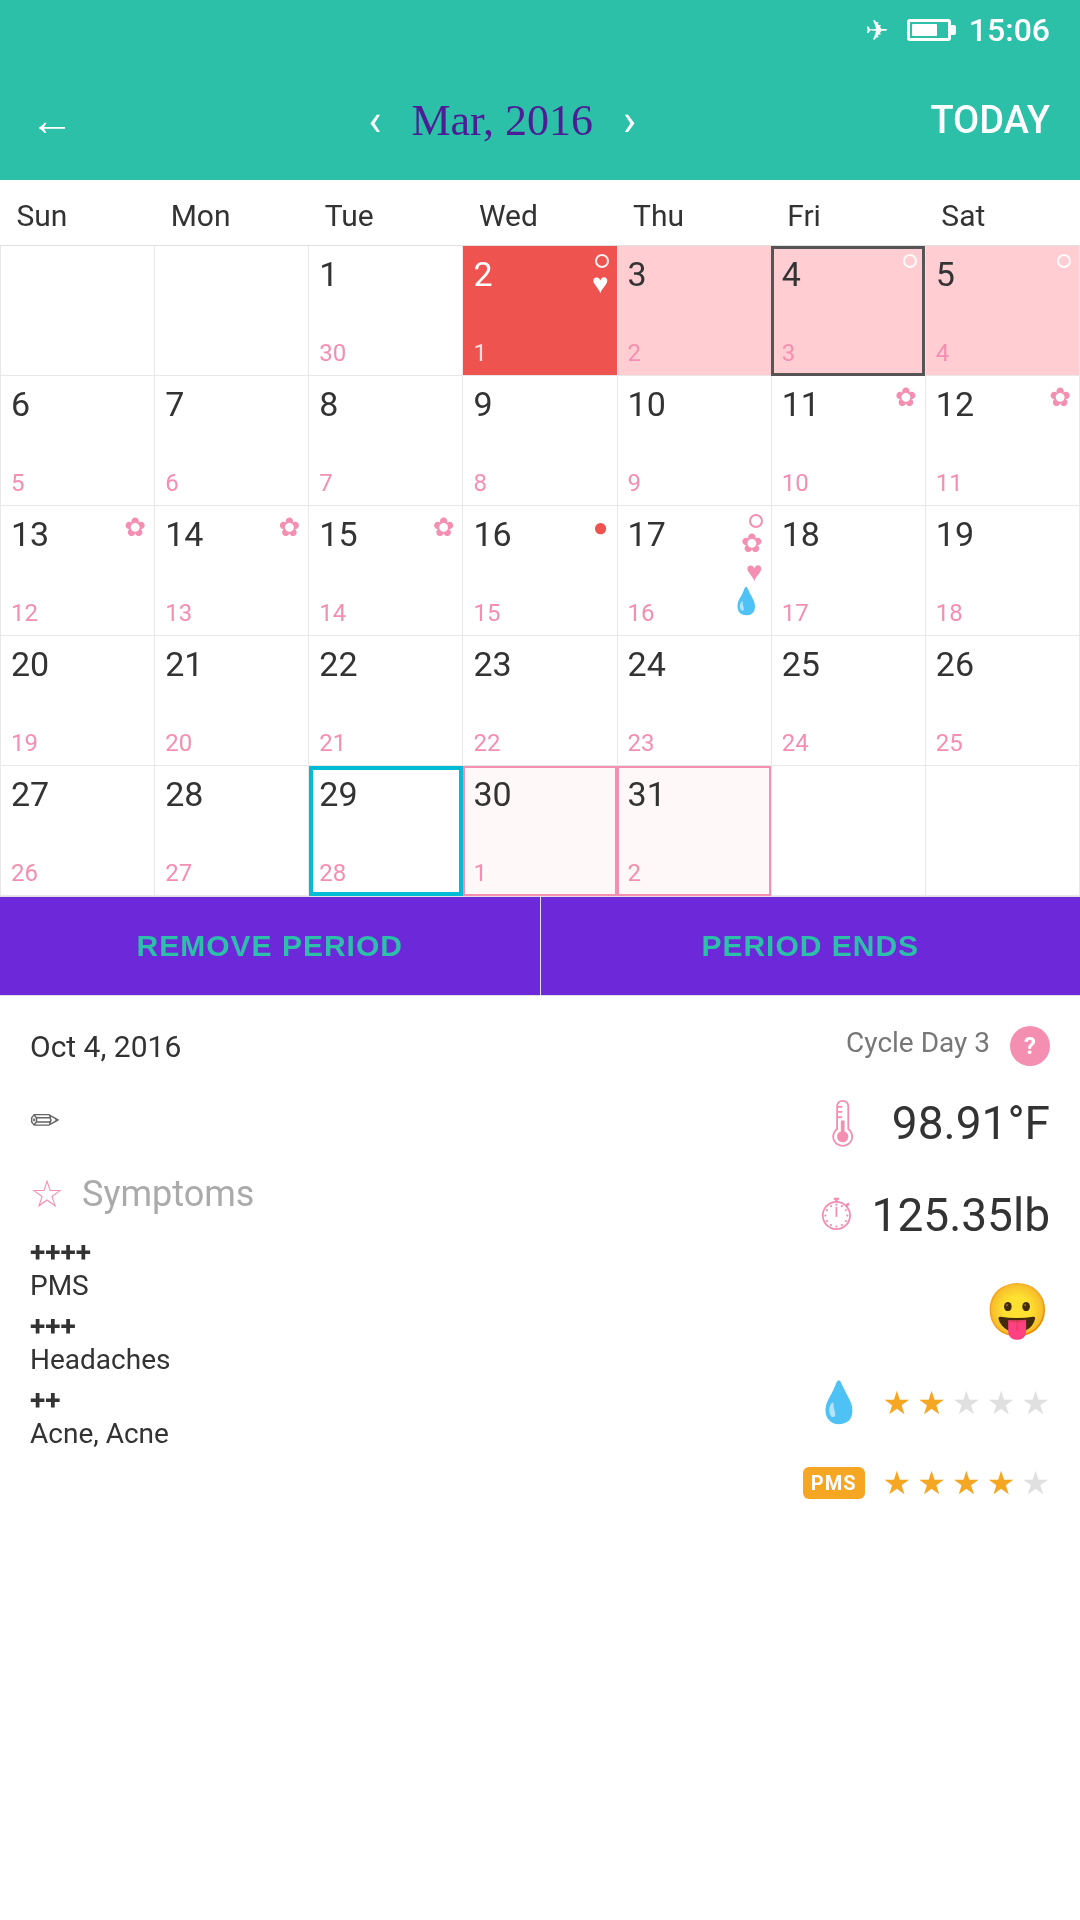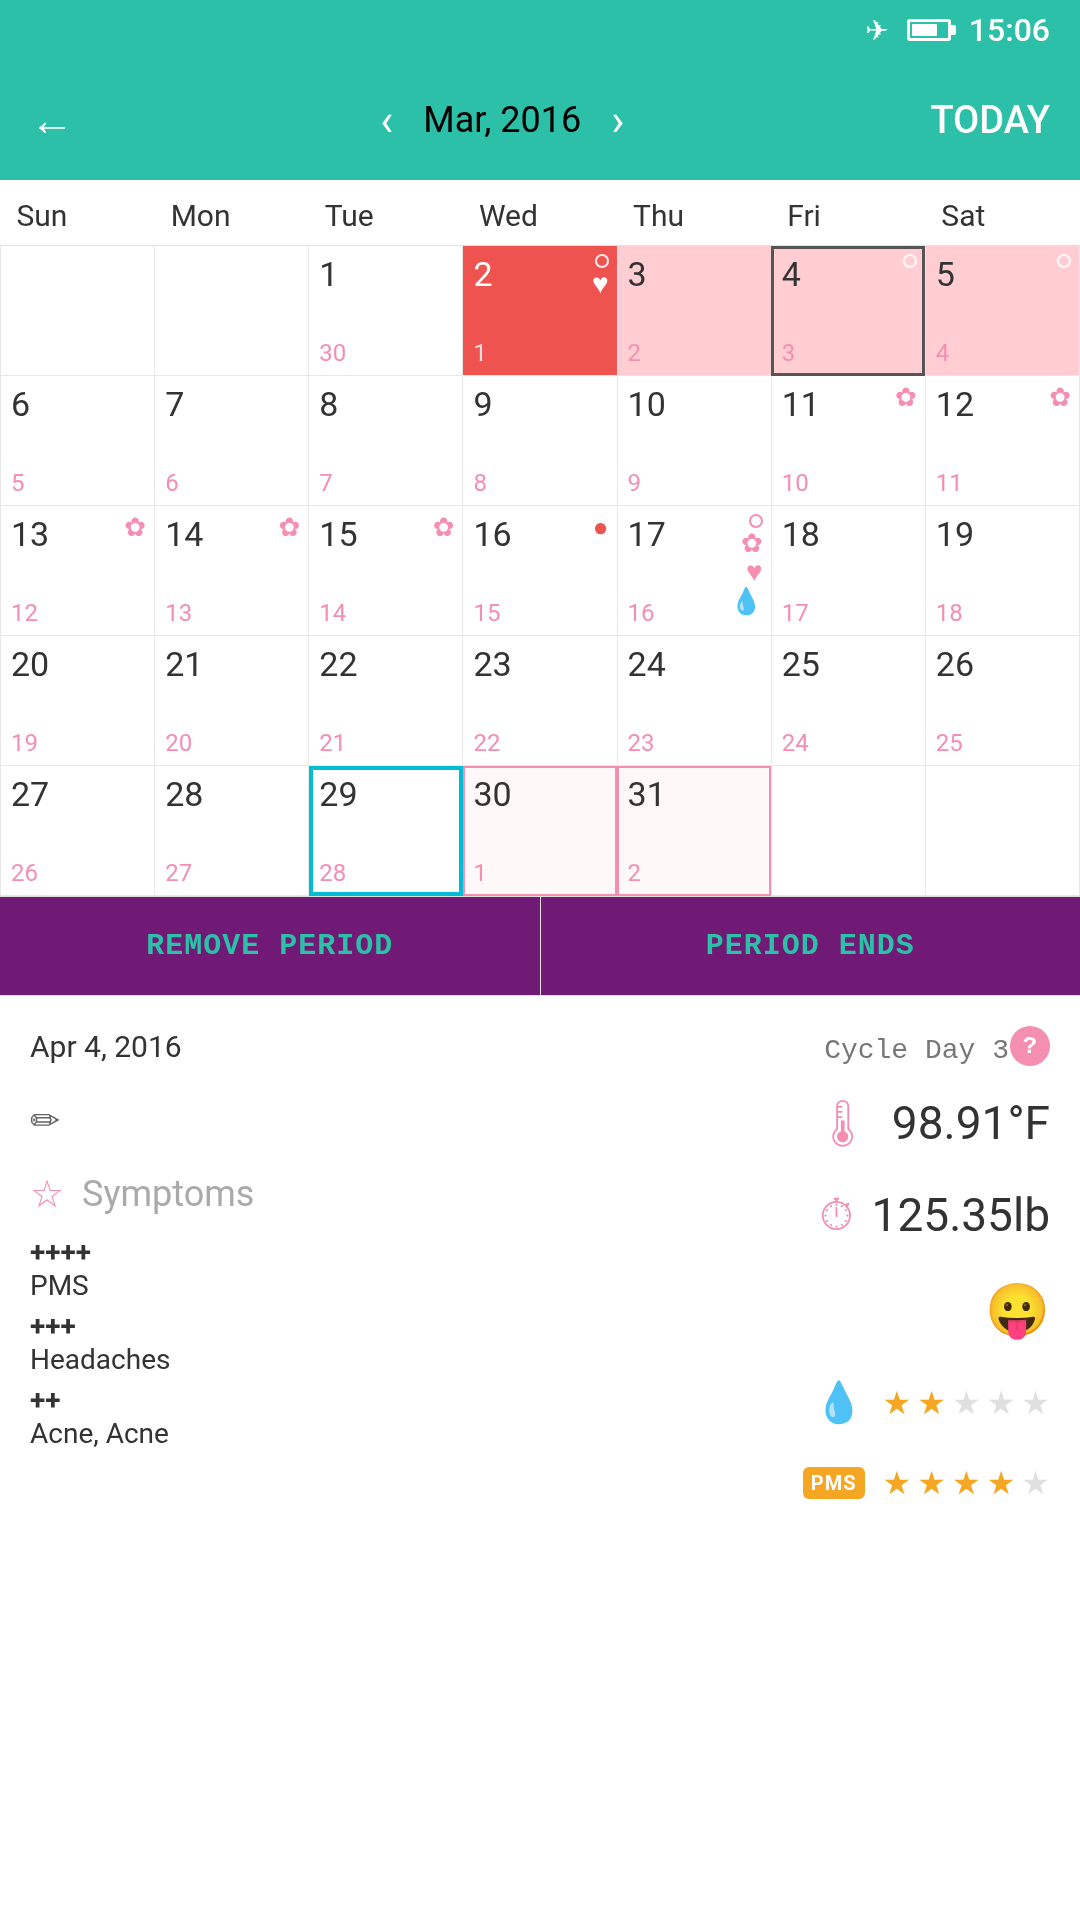--- a/index.html
+++ b/index.html
@@ -93,9 +93,10 @@
       cursor: pointer;
     }
     .header-title {
-      color: #000000;
-      font-size: 36px;
+      color: #4c1d95;
+      font-size: 44px;
       font-weight: 400;
+      font-family: Liberation Serif, serif;
     }
     .header-today {
       color: white;

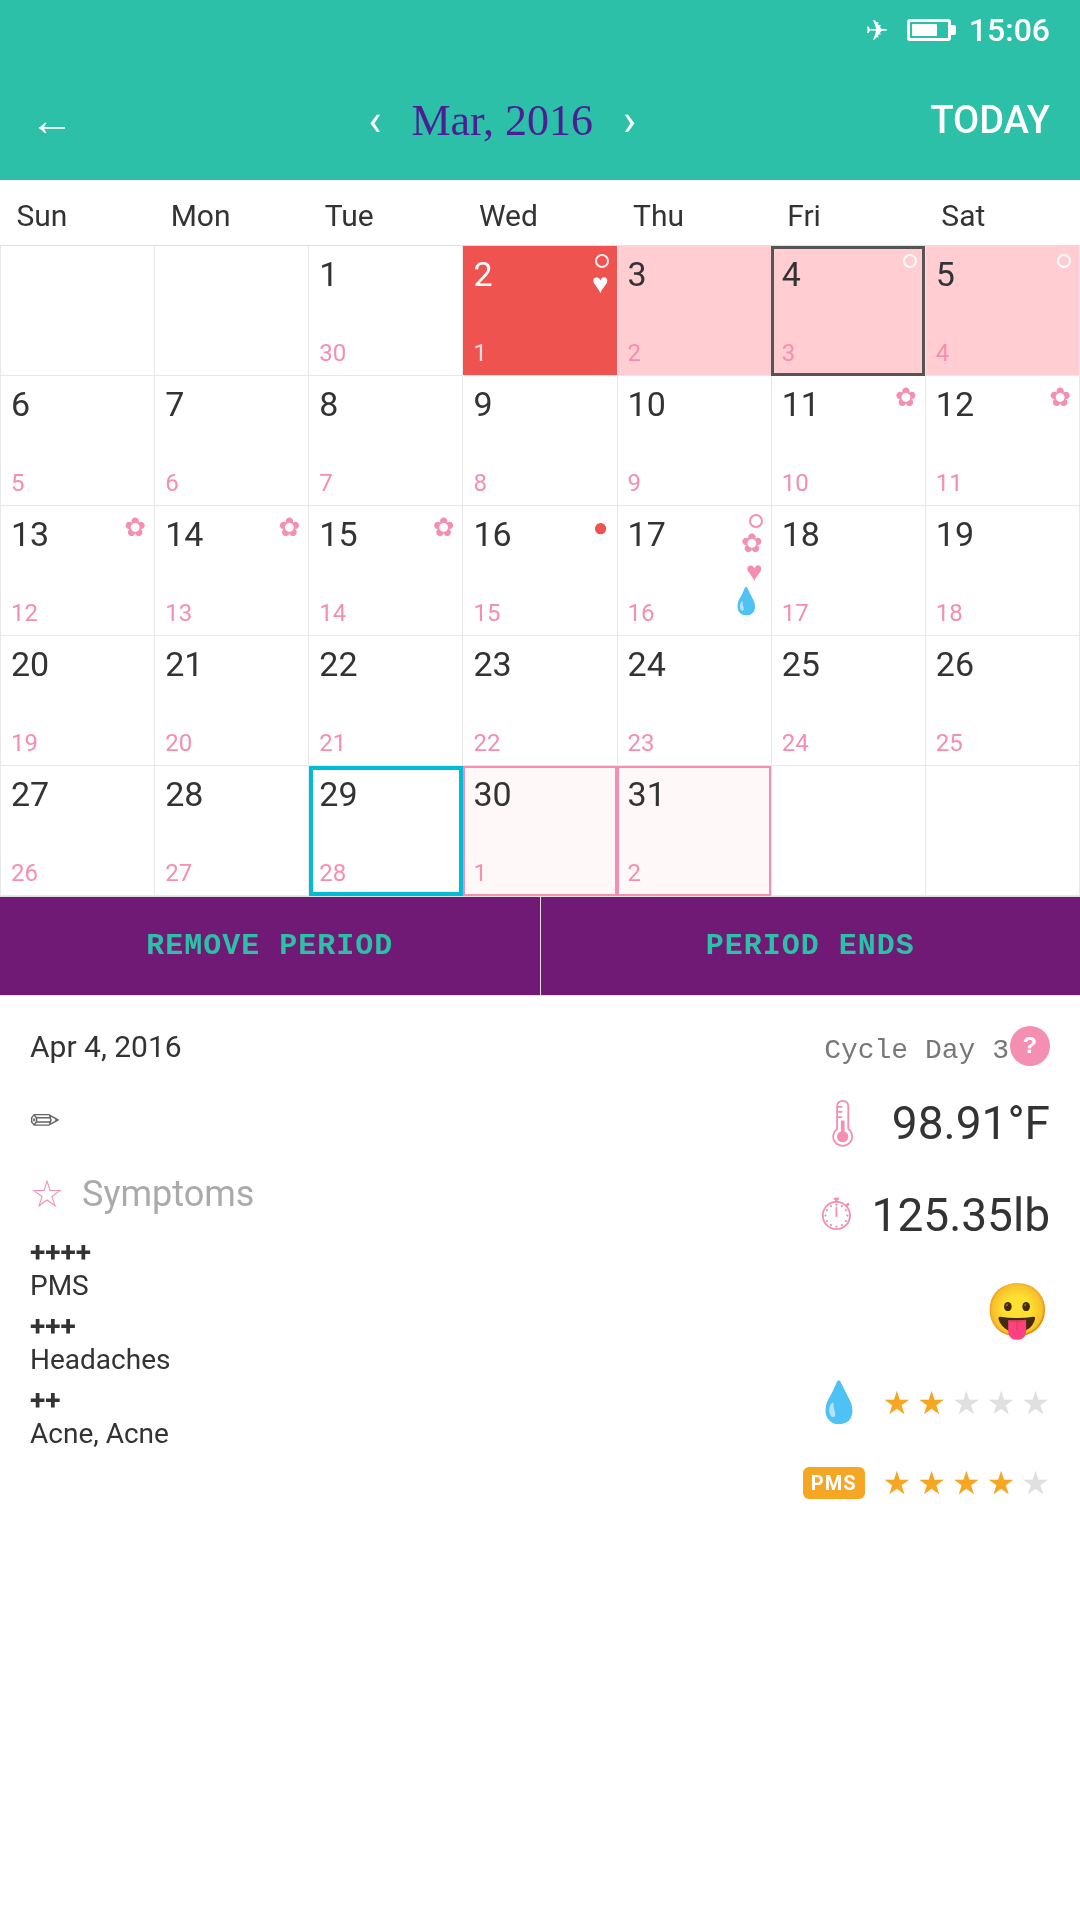--- a/index.html
+++ b/index.html
@@ -172,8 +172,7 @@
       cursor: pointer;
       letter-spacing: 1px;
       border: none;
-      background: #701a75;
-      font-family: Liberation Mono, monospace;
+      background: #6d28d9;
     }
     .btn-action:first-child {
       border-right: 1px solid #e0e0e0;

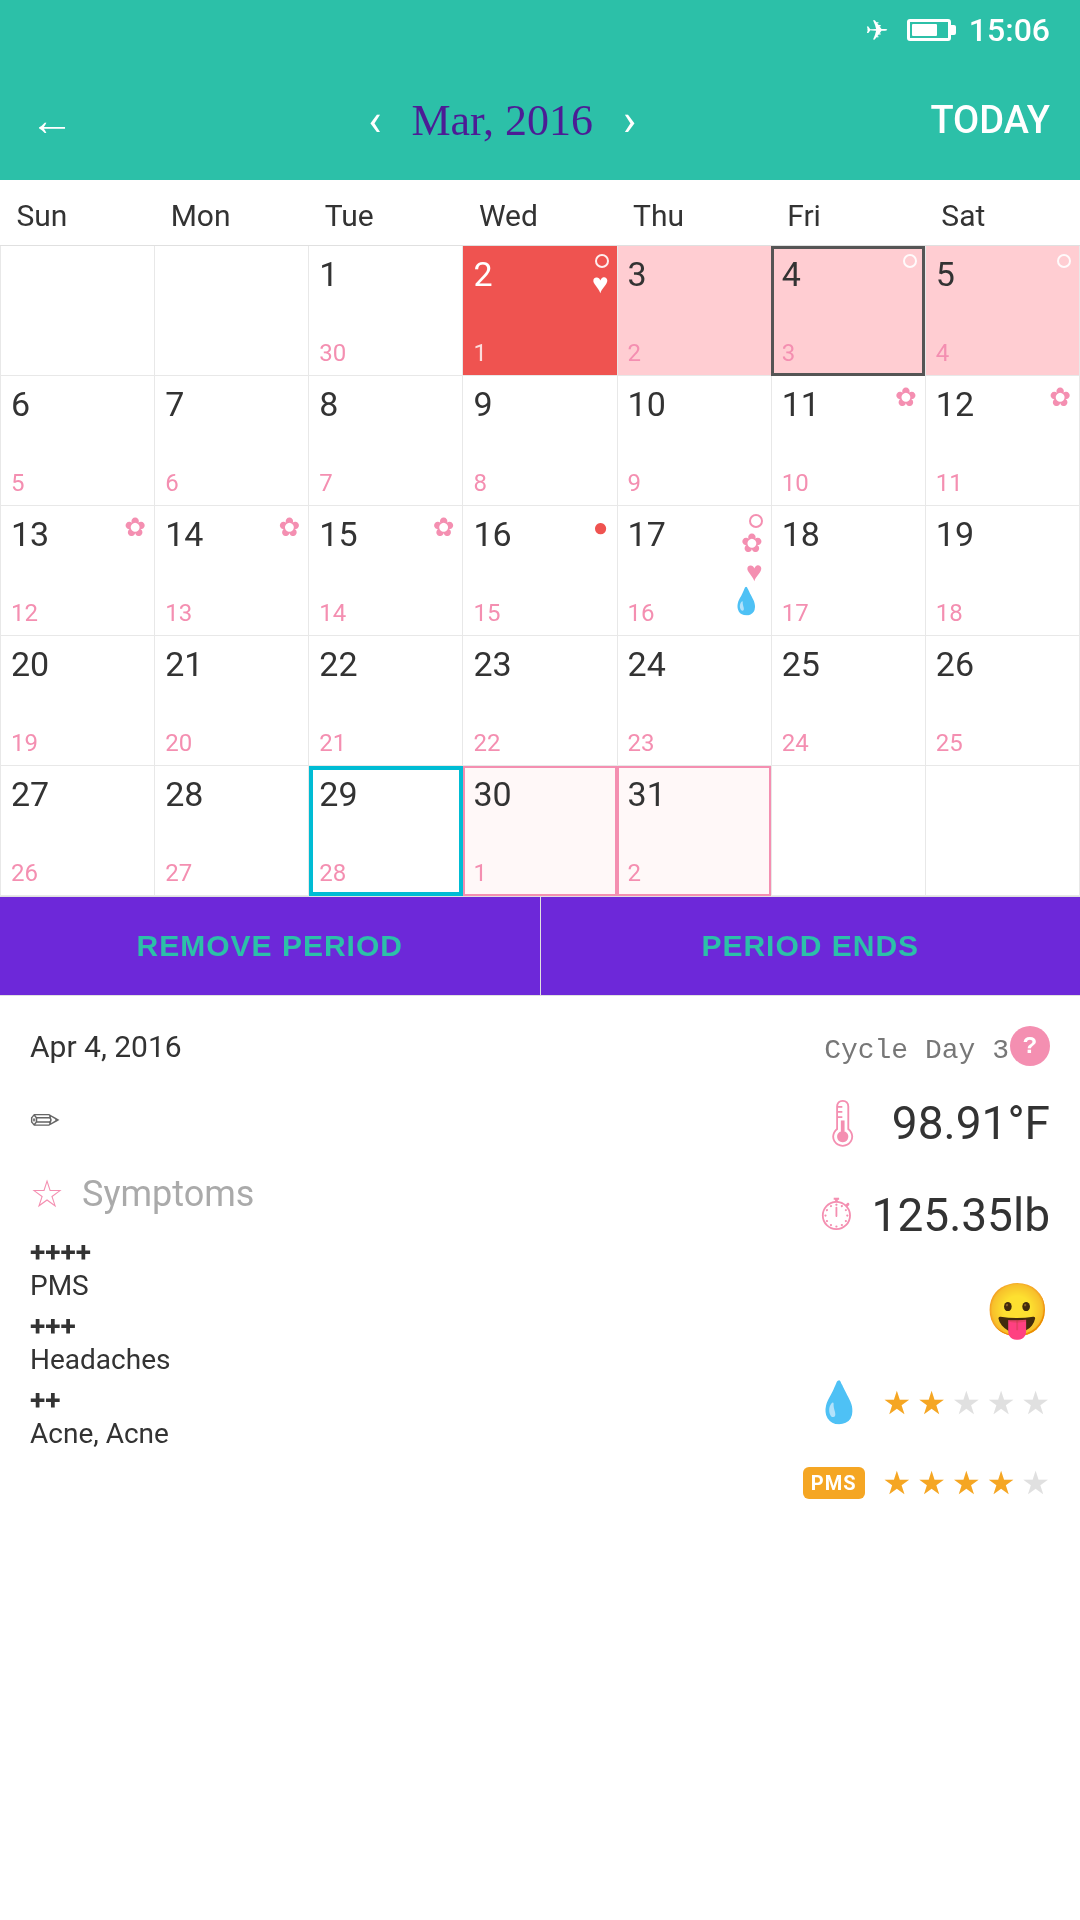--- a/index.html
+++ b/index.html
@@ -471,7 +471,7 @@
 
 <div class="detail-section">
   <div class="detail-header">
-    <span class="detail-date">Apr 4, 2016</span>
+    <span class="detail-date">Oct 4, 2016</span>
     <div class="detail-cycle">
       <span class="cycle-label">Cycle Day 3</span>
       <div class="cycle-help">?</div>

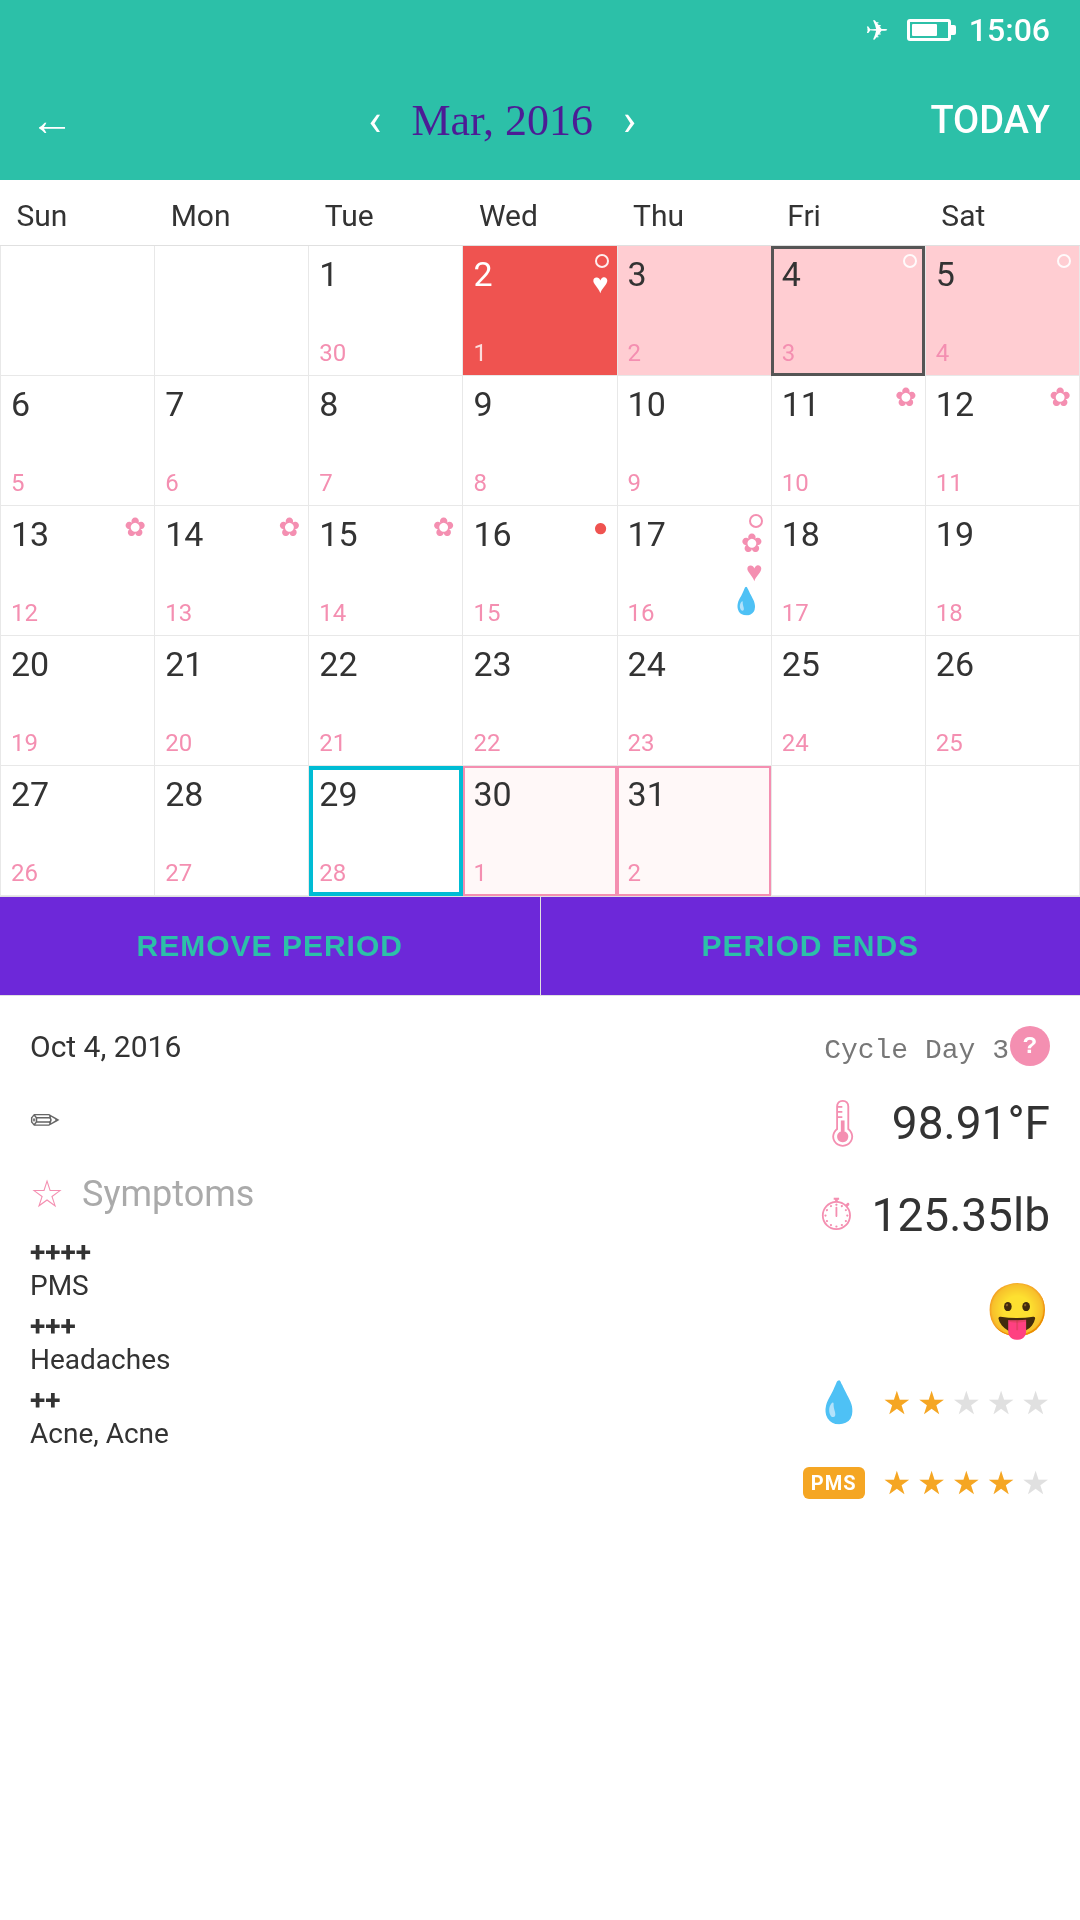--- a/index.html
+++ b/index.html
@@ -195,9 +195,8 @@
     }
     .detail-cycle {
       display: flex;
-      align-items: flex-end;
-      gap: 1px;
-      font-family: Liberation Mono, monospace;
+      align-items: flex-start;
+      gap: 20px;
     }
     .cycle-label {
       font-size: 28px;

